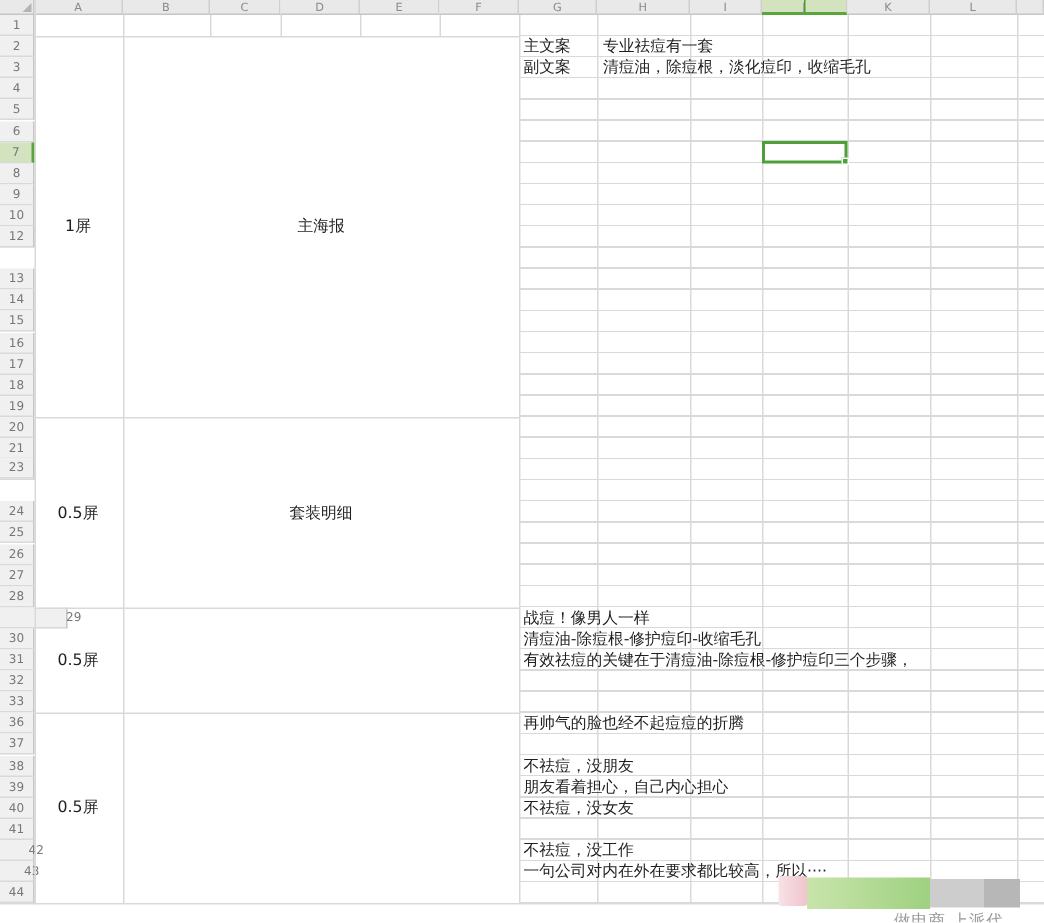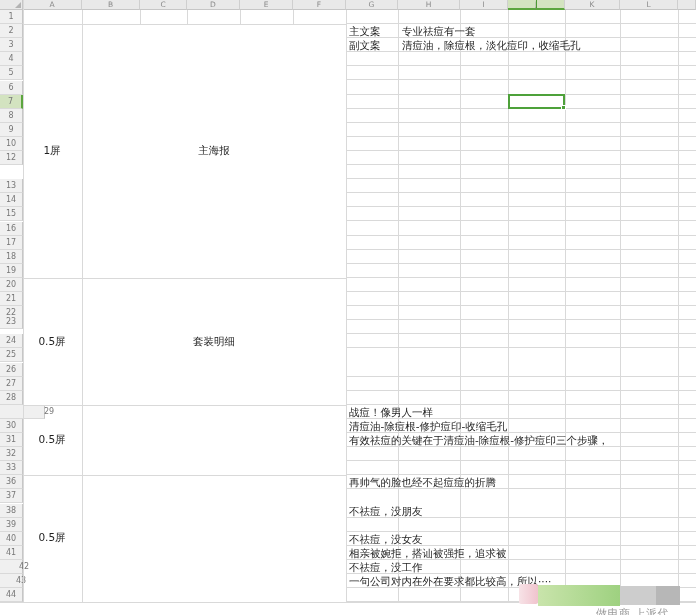--- a/index.html
+++ b/index.html
@@ -80,7 +80,7 @@
       <div class="row-header" style="top: 277.9px; height: 14.1px;">20</div>
       <div class="row-header" style="top: 292px; height: 14.1px;">21</div>
       <div class="row-header" style="top: 306.1px; height: 14.1px;">22</div>
-      <div class="row-header" style="top: 315px; height: 14.1px;">23</div>
+      <div class="row-header" style="top: 305px; height: 14.1px;">23</div>
       <div class="row-header" style="top: 334.3px; height: 14.1px;">24</div>
       <div class="row-header" style="top: 348.4px; height: 14.1px;">25</div>
       <div class="row-header" style="top: 362.5px; height: 14.1px;">26</div>

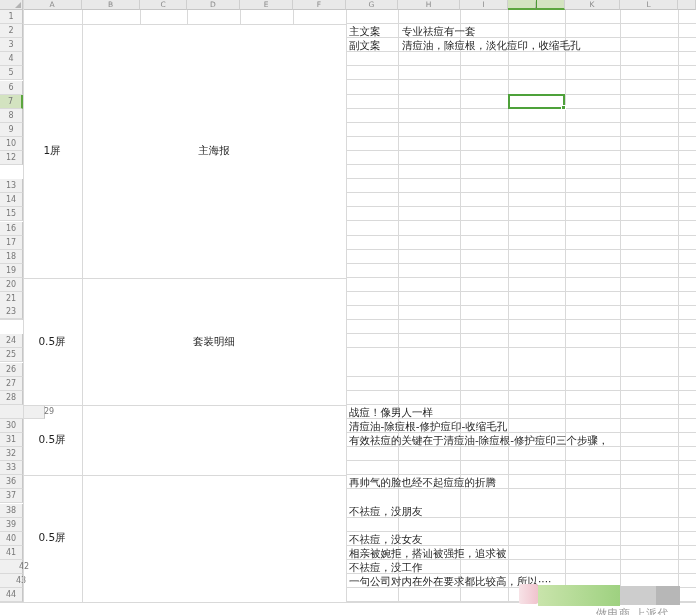--- a/index.html
+++ b/index.html
@@ -140,6 +140,7 @@
   <div class="cell-text" style="left:349px;top:433px">有效祛痘的关键在于清痘油-除痘根-修护痘印三个步骤，</div>
   <div class="cell-text" style="left:349px;top:475px">再帅气的脸也经不起痘痘的折腾</div>
   <div class="cell-text" style="left:349px;top:504px">不祛痘，没朋友</div>
+  <div class="cell-text" style="left:349px;top:518px">朋友看着担心，自己内心担心</div>
   <div class="cell-text" style="left:349px;top:532px">不祛痘，没女友</div>
   <div class="cell-text" style="left:349px;top:546px">相亲被婉拒，搭讪被强拒，追求被</div>
   <div class="cell-text" style="left:349px;top:560px">不祛痘，没工作</div>

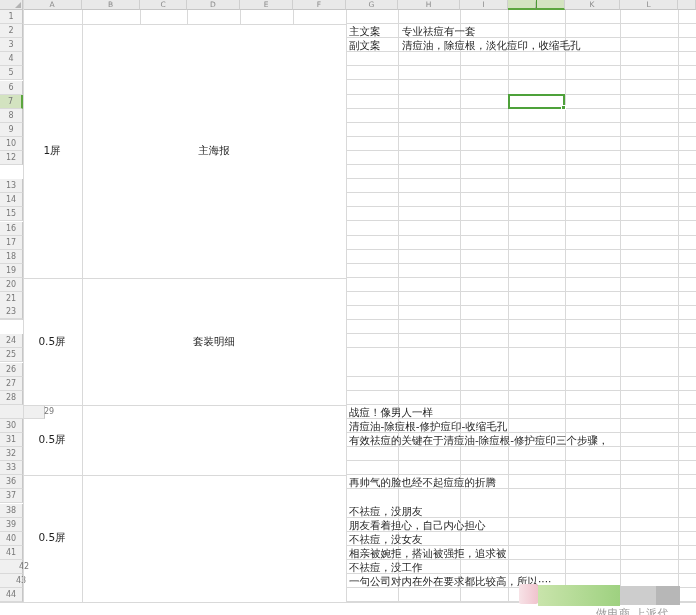--- a/index.html
+++ b/index.html
@@ -142,7 +142,6 @@
   <div class="cell-text" style="left:349px;top:504px">不祛痘，没朋友</div>
   <div class="cell-text" style="left:349px;top:518px">朋友看着担心，自己内心担心</div>
   <div class="cell-text" style="left:349px;top:532px">不祛痘，没女友</div>
-  <div class="cell-text" style="left:349px;top:546px">相亲被婉拒，搭讪被强拒，追求被</div>
   <div class="cell-text" style="left:349px;top:560px">不祛痘，没工作</div>
   <div class="cell-text" style="left:349px;top:574px">一句公司对内在外在要求都比较高，所以····</div>
 

